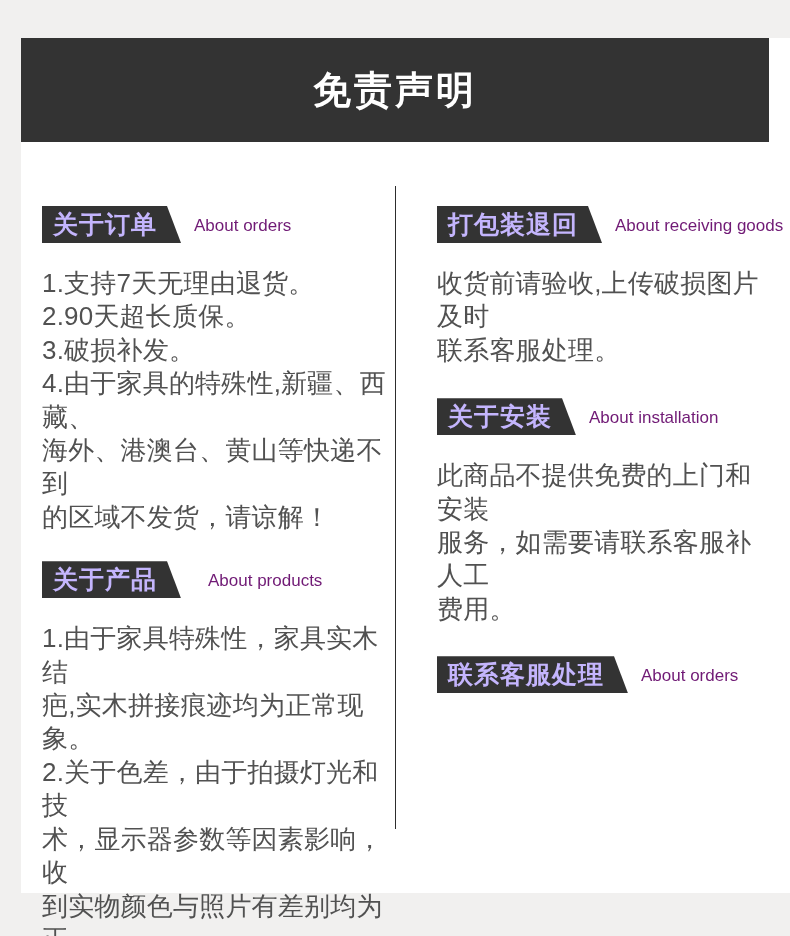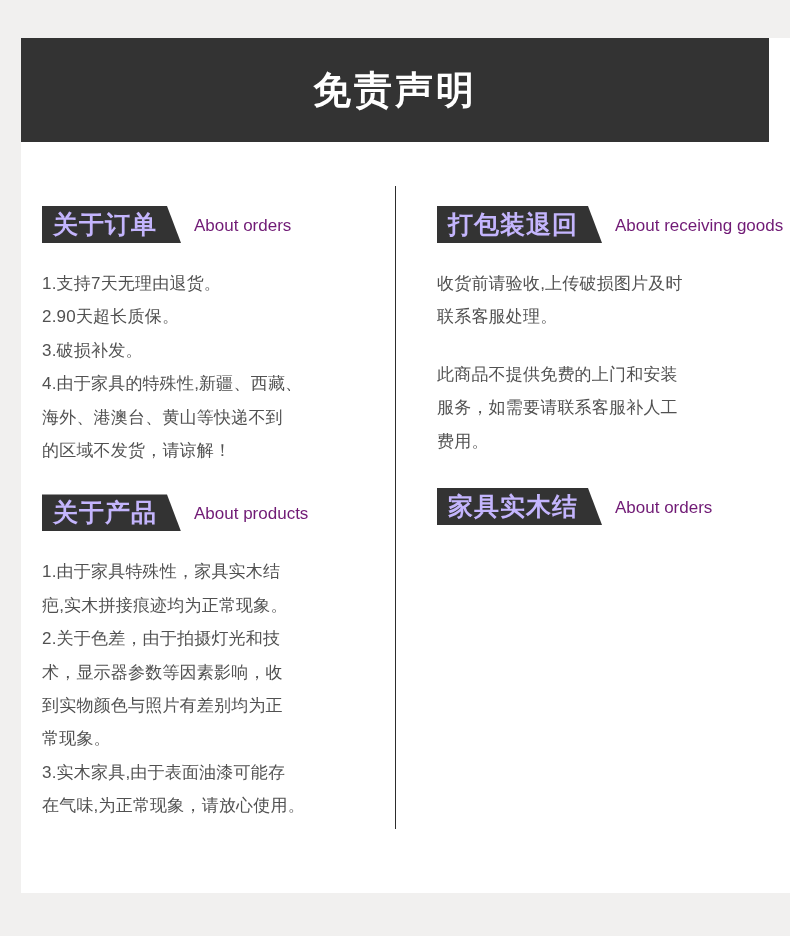--- a/index.html
+++ b/index.html
@@ -90,7 +90,7 @@
   }
   .body-text {
     color: #515151;
-    font-size: 17px;
+    font-size: 26px;
     line-height: 33.4px;
     white-space: pre-line;
     letter-spacing: 0.2px;

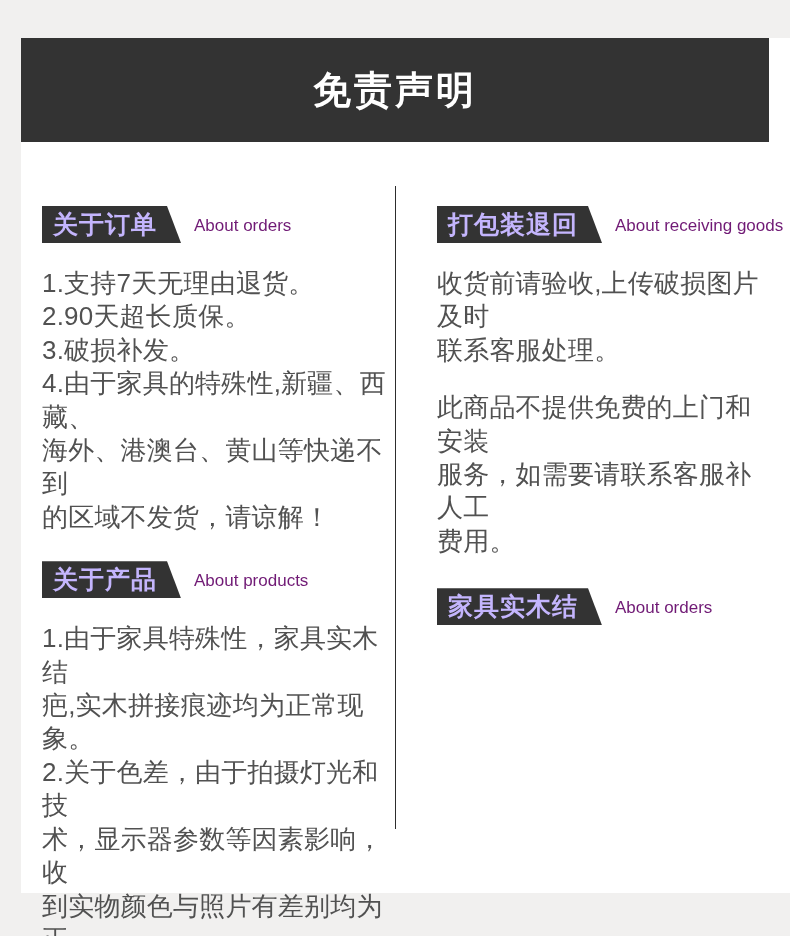--- a/index.html
+++ b/index.html
@@ -160,6 +160,10 @@
         </div>
 
         <div class="section">
+          <div class="section-head mt-sec-b">
+            <div class="flag">关于安装</div>
+            <div class="subtitle">About installation</div>
+          </div>
           <div class="body-text mt-text">此商品不提供免费的上门和安装
 服务，如需要请联系客服补人工
 费用。</div>

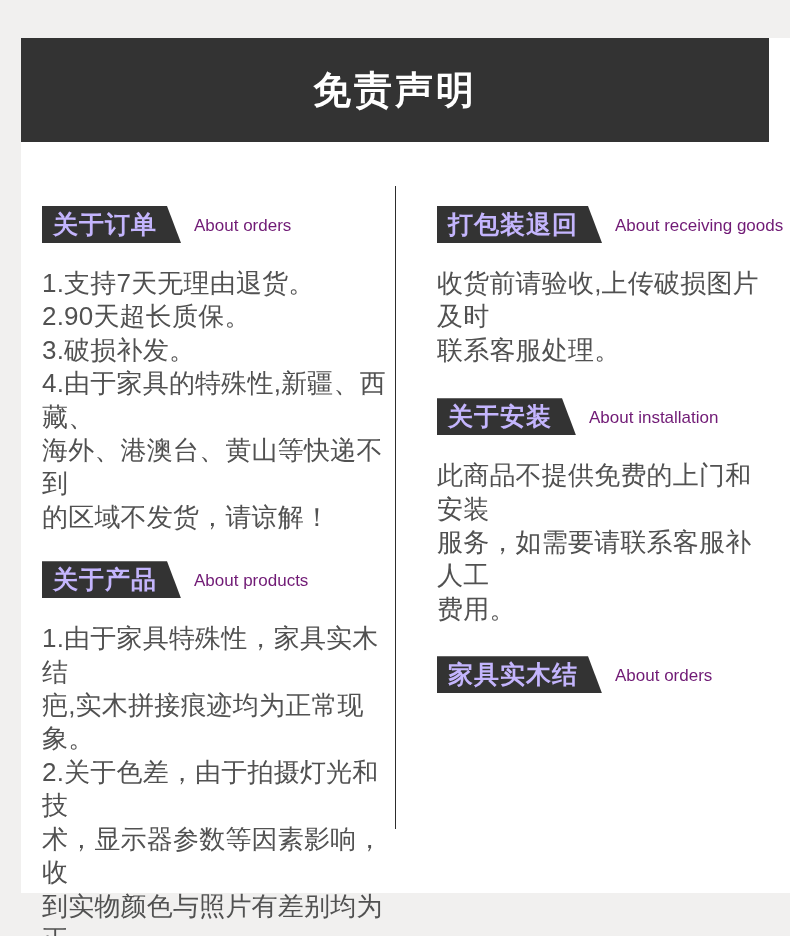--- a/index.html
+++ b/index.html
@@ -99,7 +99,7 @@
   
   .mt-first  { margin-top: 64px; }   
   .mt-text   { margin-top: 24px; }   
-  .mt-sec-a  { margin-top: 27px; }   
+  .mt-sec-a  { margin-top: 27px; gap: 14px; }   
   .mt-sec-b  { margin-top: 31px; }   
   .mt-sec-c  { margin-top: 30px; }   
 </style>

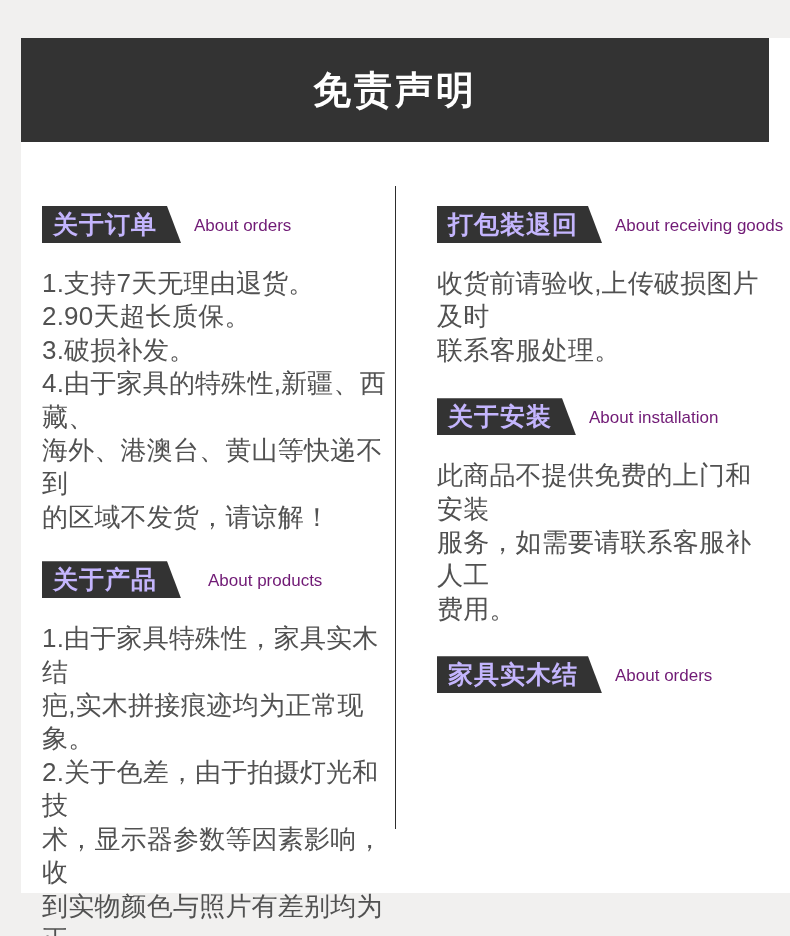--- a/index.html
+++ b/index.html
@@ -171,7 +171,7 @@
 
         <div class="section">
           <div class="section-head mt-sec-c">
-            <div class="flag">家具实木结</div>
+            <div class="flag">联系客服处理</div>
             <div class="subtitle">About orders</div>
           </div>
         </div>

